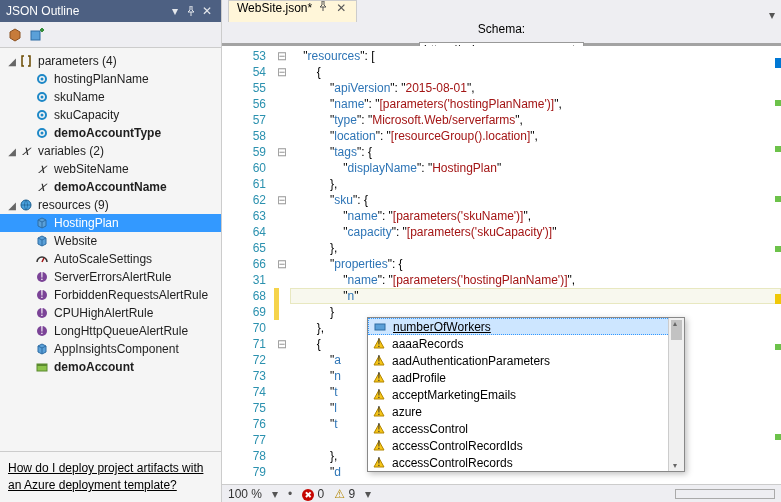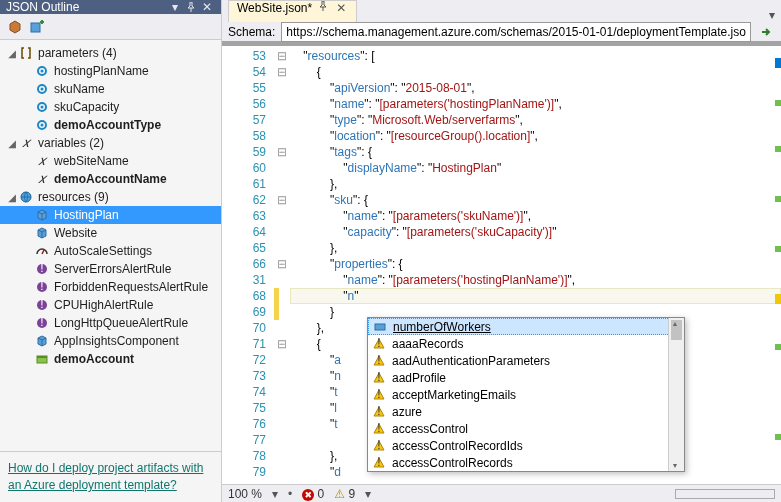--- a/index.html
+++ b/index.html
@@ -6,7 +6,7 @@
 body { background: #eeeef2; width: 781px; height: 502px; overflow: hidden; display: flex; }
 .panel { display: flex; flex-direction: column; }
 .outline-panel { width: 222px; background: #f5f5f5; border-right: 1px solid #ccc; }
-.outline-title-bar { background: #4d6082; color: #fff; height: 14px; display: flex; align-items: center; padding: 0 6px; }
+.outline-title-bar { background: #4d6082; color: #fff; height: 22px; display: flex; align-items: center; padding: 0 6px; }
 .outline-title-bar .title { flex: 1; font-size: 12px; }
 .title-icon { width: 16px; height: 16px; display: inline-flex; align-items: center; justify-content: center; color: #fff; opacity: 0.85; }
 .outline-toolbar { height: 26px; display: flex; align-items: center; padding: 0 6px; gap: 4px; background: #eeeef2; border-bottom: 1px solid #ccc; }

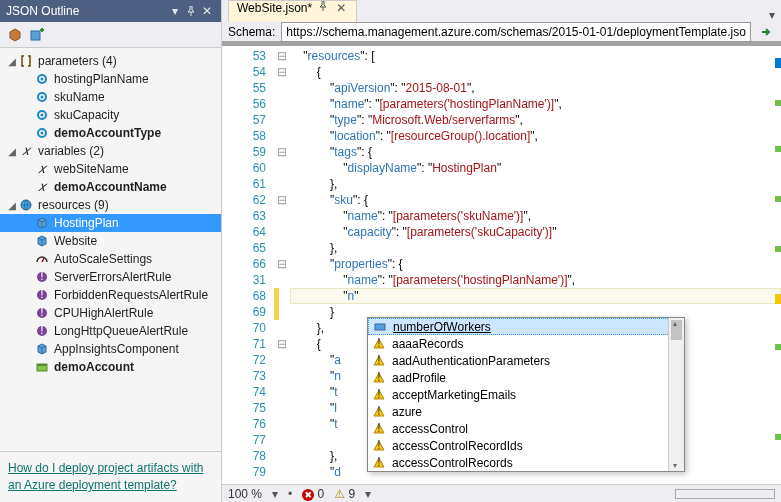--- a/index.html
+++ b/index.html
@@ -28,7 +28,7 @@
 .tab { height: 22px; display: flex; padding: 0 8px; background: #fff6d9; border-top: 1px solid #ccc; border-left: 1px solid #ccc; border-right: 1px solid #ccc; gap: 6px; }
 .tab .pin { width: 12px; color: #555; }
 .tab .close { width: 12px; color: #555; }
-.schema-bar { height: 24px; display: flex; align-items: center; padding: 0 6px; gap: 6px; border-bottom: 5px solid #a3a3a3; background: #eeeef2; }
+.schema-bar { height: 24px; display: flex; align-items: center; padding: 0 6px; gap: 6px; border-bottom: 3px solid #a3a3a3; background: #eeeef2; flex-direction: column; }
 .schema-bar input { flex: 1; height: 20px; border: 1px solid #999; padding: 0 4px; font-size: 12px; }
 .schema-bar .go-btn { width: 18px; height: 18px; border: none; background: none; display: inline-flex; align-items: center; justify-content: center; }
 .code-area { flex: 1; display: flex; position: relative; overflow: hidden; background: #fff; }

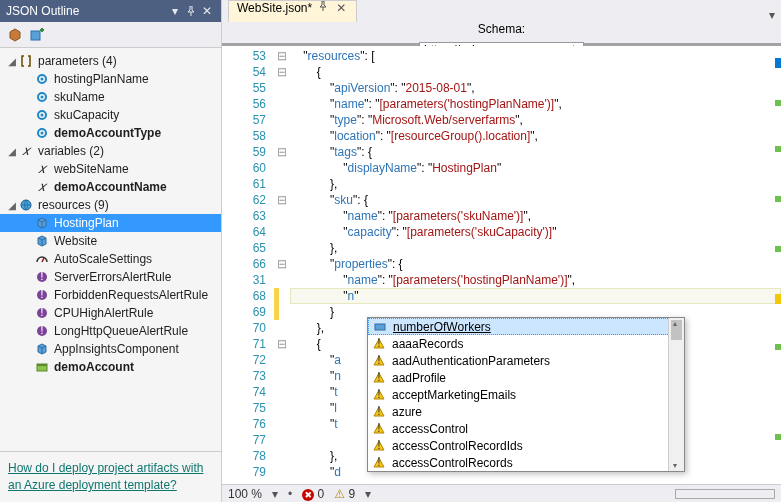--- a/index.html
+++ b/index.html
@@ -21,7 +21,7 @@
 .tree-node.selected .label { color: #fff; }
 .indent-1 { padding-left: 22px; }
 .outline-footer { padding: 8px; border-top: 1px solid #ccc; }
-.outline-footer a { color: #0f766e; font-size: 12px; line-height: 1.4; }
+.outline-footer a { color: #000000; font-size: 12px; line-height: 1.4; }
 
 .editor-panel { flex: 1; display: flex; flex-direction: column; background: #fff; }
 .tab-bar { height: 22px; background: #eeeef2; display: flex; align-items: flex-end; padding-left: 6px; }

